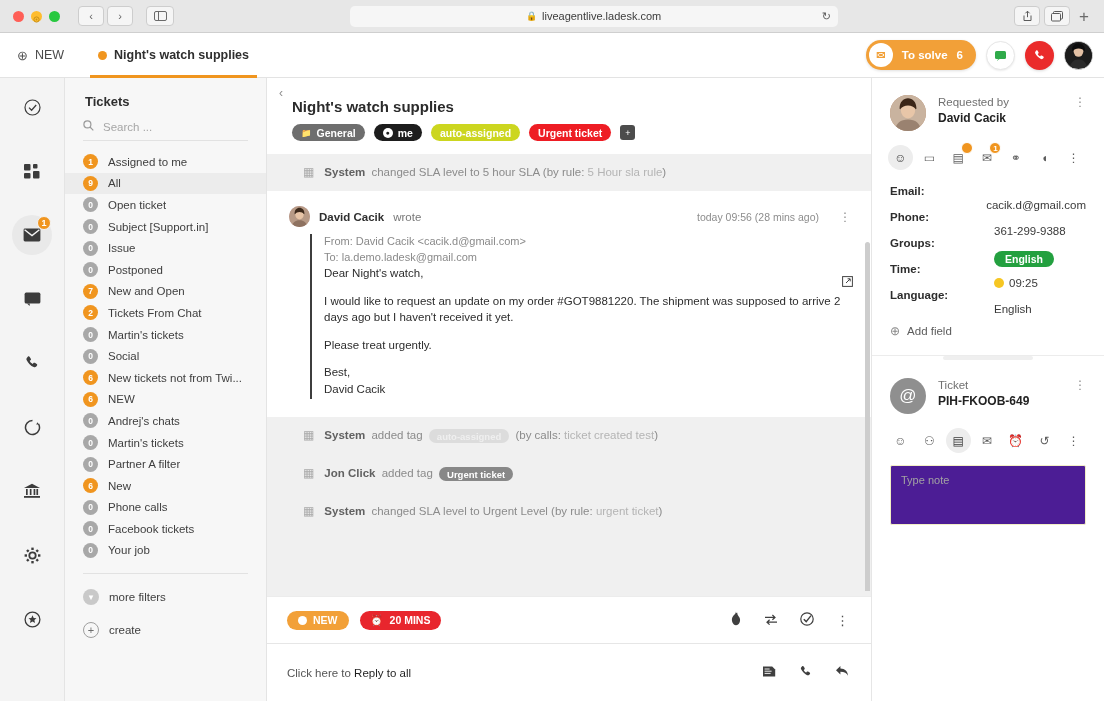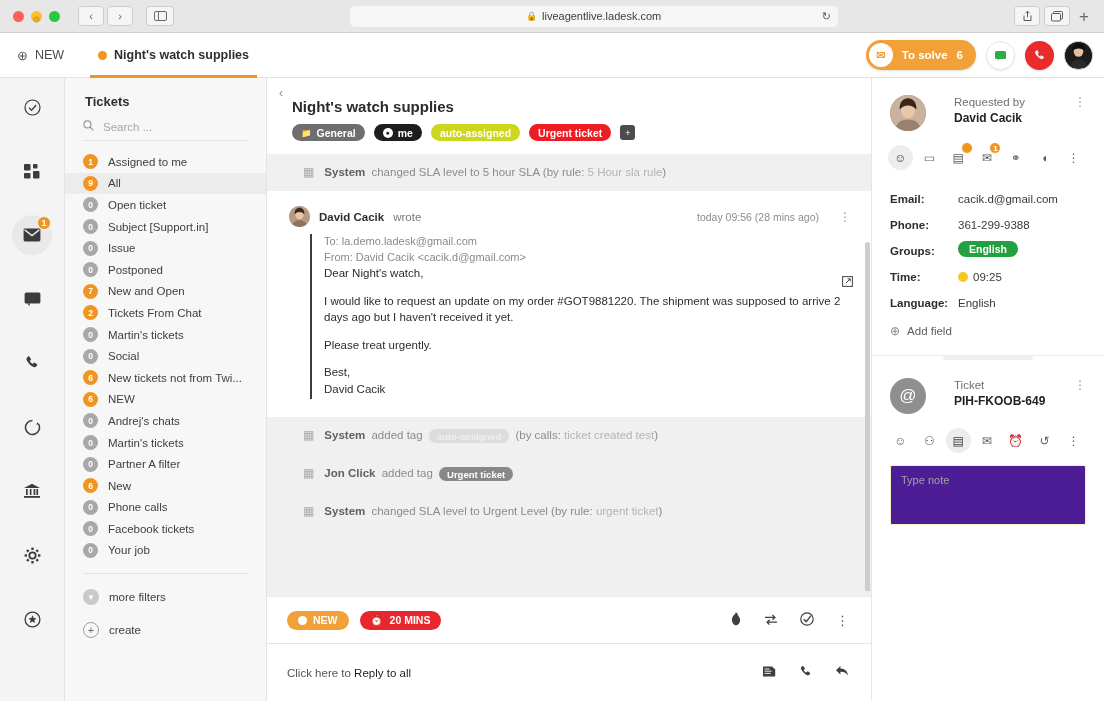--- a/index.html
+++ b/index.html
@@ -255,7 +255,7 @@
     background: #fff; border-left: 1px solid #e6e6e6; padding: 17px 18px 0;
     overflow: hidden;
   }
-  .r-head { display: flex; align-items: flex-start; gap: 28px; }
+  .r-head { display: flex; align-items: flex-start; gap: 12px; }
   .r-av {
     width: 36px; height: 36px; border-radius: 50%; overflow: hidden; flex: 0 0 36px;
     background: #b98a6a;

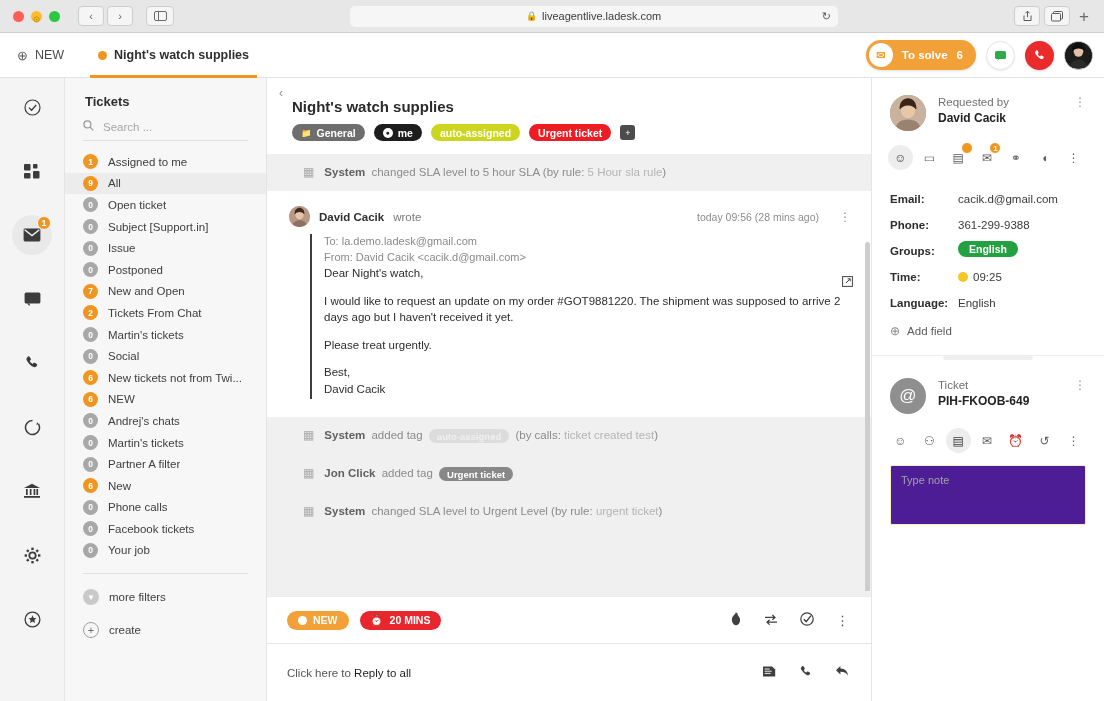--- a/index.html
+++ b/index.html
@@ -281,7 +281,7 @@
     justify-content: center; font-weight: 700; border: 1.5px solid #fff;
   }
   .r-fields { margin-top: 15px; }
-  .r-field { display: flex; align-items: flex-end; height: 20px; margin-bottom: 6px; }
+  .r-field { display: flex; align-items: flex-start; height: 20px; margin-bottom: 6px; gap: 36px; }
   .r-key { width: 68px; font-size: 11.5px; font-weight: 700; color: #2d2d2d; }
   .r-val { font-size: 11.5px; color: #3a3a3a; display: flex; align-items: center; gap: 5px; }
   .chip-green {

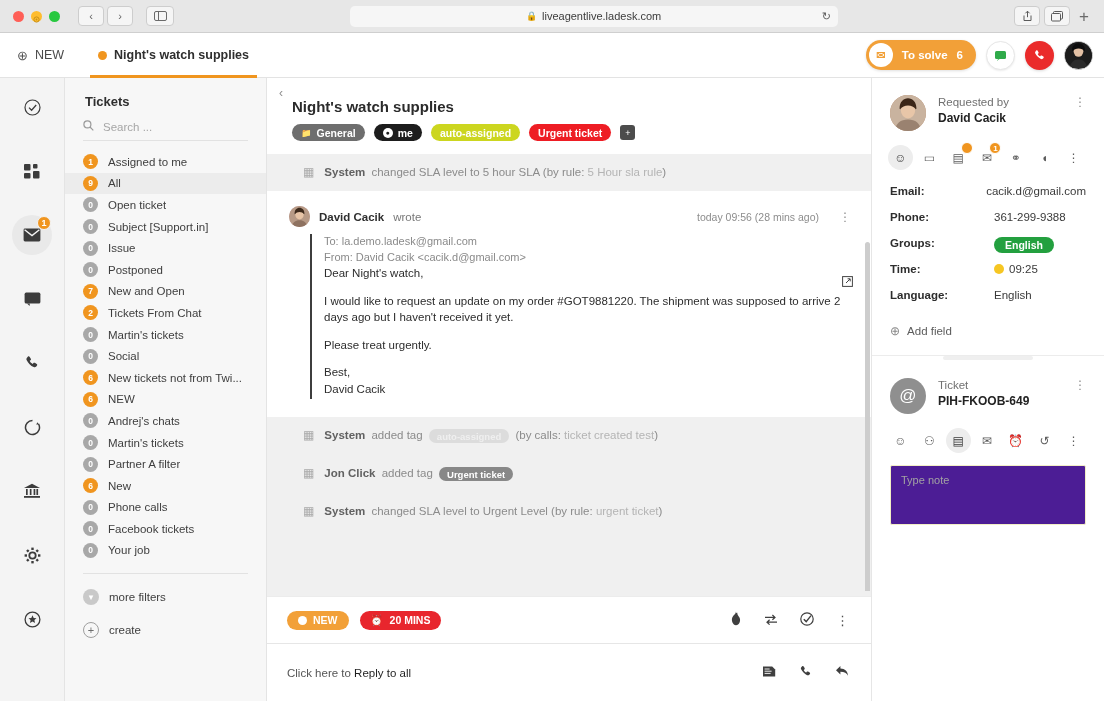--- a/index.html
+++ b/index.html
@@ -283,7 +283,7 @@
   .r-fields { margin-top: 15px; }
   .r-field { display: flex; align-items: flex-start; height: 20px; margin-bottom: 6px; gap: 36px; }
   .r-key { width: 68px; font-size: 11.5px; font-weight: 700; color: #2d2d2d; }
-  .r-val { font-size: 11.5px; color: #3a3a3a; display: flex; align-items: center; gap: 5px; }
+  .r-val { font-size: 11.5px; color: #3a3a3a; display: flex; align-items: center; gap: 5px; margin-top: 14px; }
   .chip-green {
     background: #23a03f; color: #fff; font-size: 10.5px; font-weight: 700;
     border-radius: 9px; padding: 2px 11px;

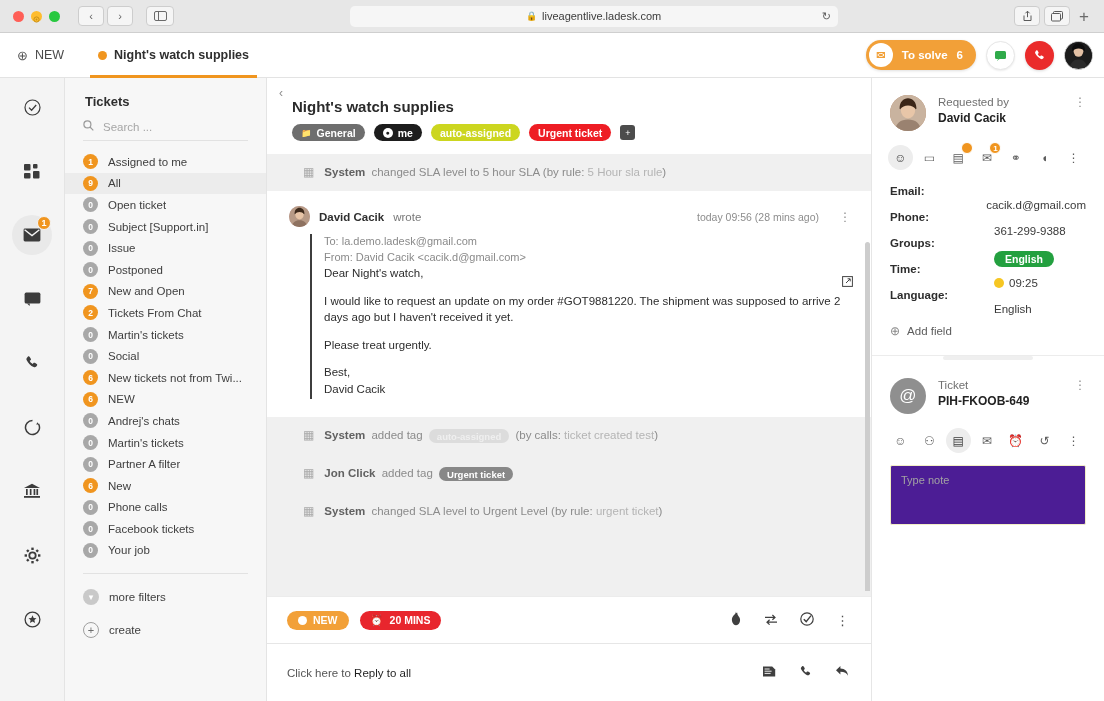--- a/index.html
+++ b/index.html
@@ -608,8 +608,8 @@
           <span class="msg-dots">⋮</span>
         </div>
         <div class="msg-body">
+          <div class="meta-line">From: David Cacik &lt;cacik.d@gmail.com&gt;</div>
           <div class="meta-line">To: la.demo.ladesk@gmail.com</div>
-          <div class="meta-line">From: David Cacik &lt;cacik.d@gmail.com&gt;</div>
           <div class="body-line">Dear Night's watch,</div>
           <div class="body-gap"></div>
           <div class="body-line">I would like to request an update on my order #GOT9881220. The shipment was supposed to arrive 2 days ago but I haven't received it yet.</div>

